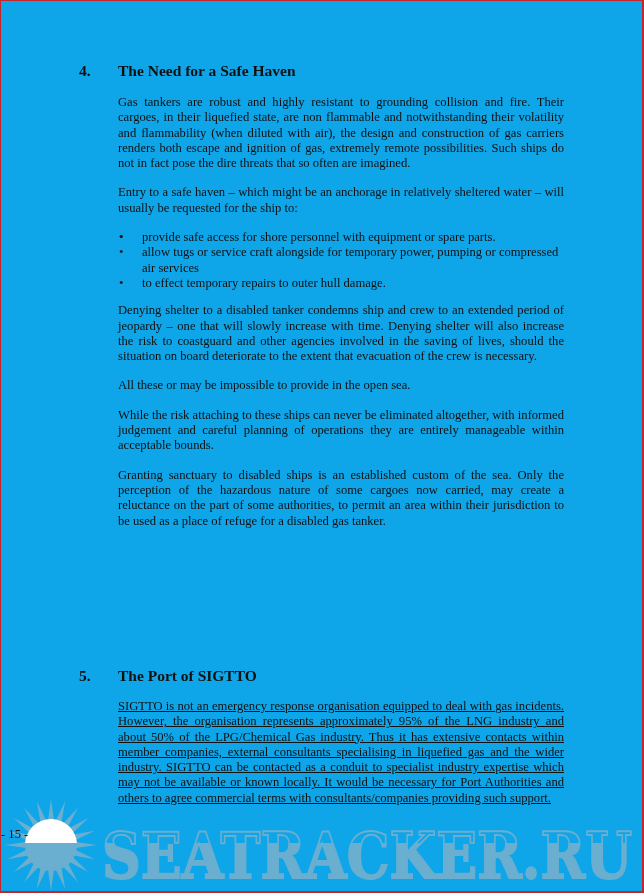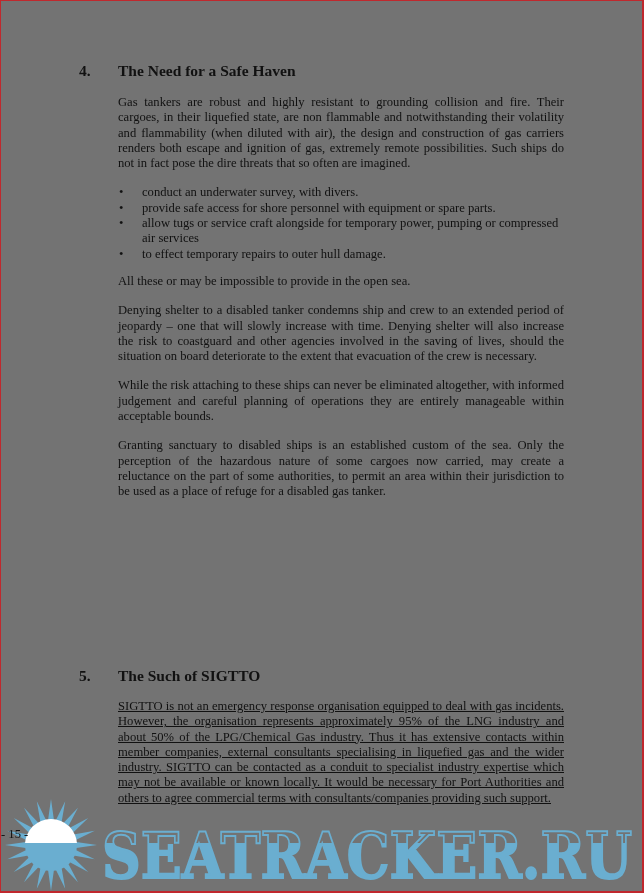--- a/index.html
+++ b/index.html
@@ -18,7 +18,7 @@
     border-left: 1px solid #c0282d;
     box-sizing: border-box;
     width: 644px; height: 893px;
-    background: #737373;
+    background: #0ea5e9;
     overflow: hidden;
   }
   .section-heading {

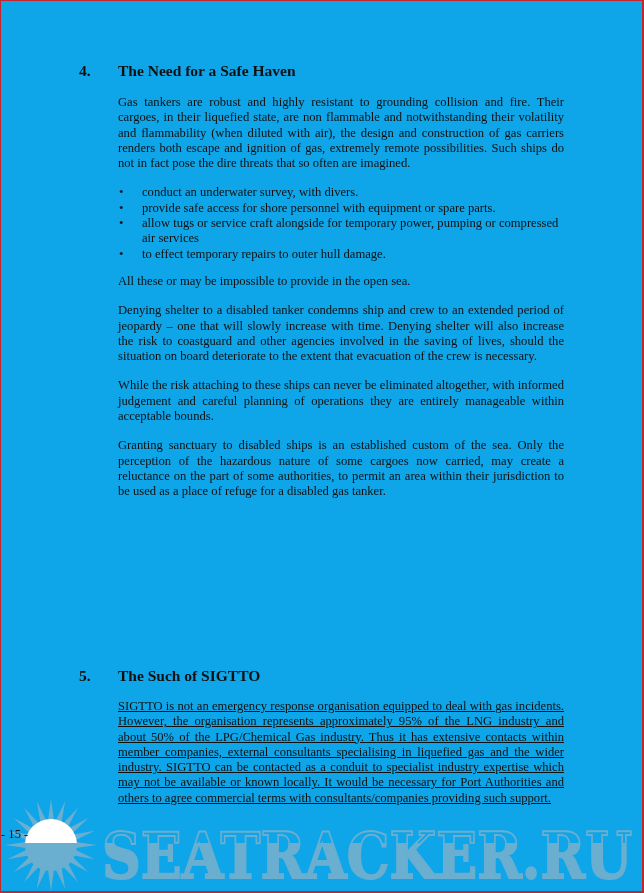--- a/index.html
+++ b/index.html
@@ -76,6 +76,7 @@
 
   <div class="body-block" style="top:94px;">
     <p class="para">Gas tankers are robust and highly resistant to grounding collision and fire. Their cargoes, in their liquefied state, are non flammable and notwithstanding their volatility and flammability (when diluted with air), the design and construction of gas carriers renders both escape and ignition of gas, extremely remote possibilities. Such ships do not in fact pose the dire threats that so often are imagined.</p>
+    <p class="para">Entry to a safe haven – which might be an anchorage in relatively sheltered water – will usually be requested for the ship to:</p>
     <ul class="bullets">
       <li><span class="bullet">•</span><span>conduct an underwater survey, with divers.</span></li>
       <li><span class="bullet">•</span><span>provide safe access for shore personnel with equipment or spare parts.</span></li>

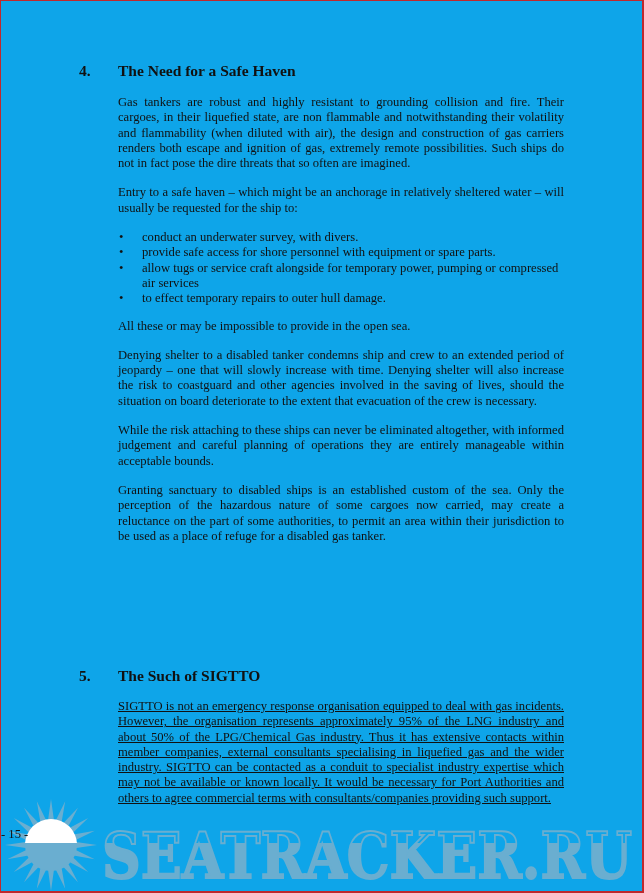--- a/index.html
+++ b/index.html
@@ -78,7 +78,7 @@
     <p class="para">Gas tankers are robust and highly resistant to grounding collision and fire. Their cargoes, in their liquefied state, are non flammable and notwithstanding their volatility and flammability (when diluted with air), the design and construction of gas carriers renders both escape and ignition of gas, extremely remote possibilities. Such ships do not in fact pose the dire threats that so often are imagined.</p>
     <p class="para">Entry to a safe haven – which might be an anchorage in relatively sheltered water – will usually be requested for the ship to:</p>
     <ul class="bullets">
-      <li><span class="bullet">•</span><span>conduct an underwater survey, with divers.</span></li>
+      <li><span class="bullet">•</span></li>
       <li><span class="bullet">•</span><span>provide safe access for shore personnel with equipment or spare parts.</span></li>
       <li><span class="bullet">•</span><span>allow tugs or service craft alongside for temporary power, pumping or compressed air services</span></li>
       <li><span class="bullet">•</span><span>to effect temporary repairs to outer hull damage.</span></li>

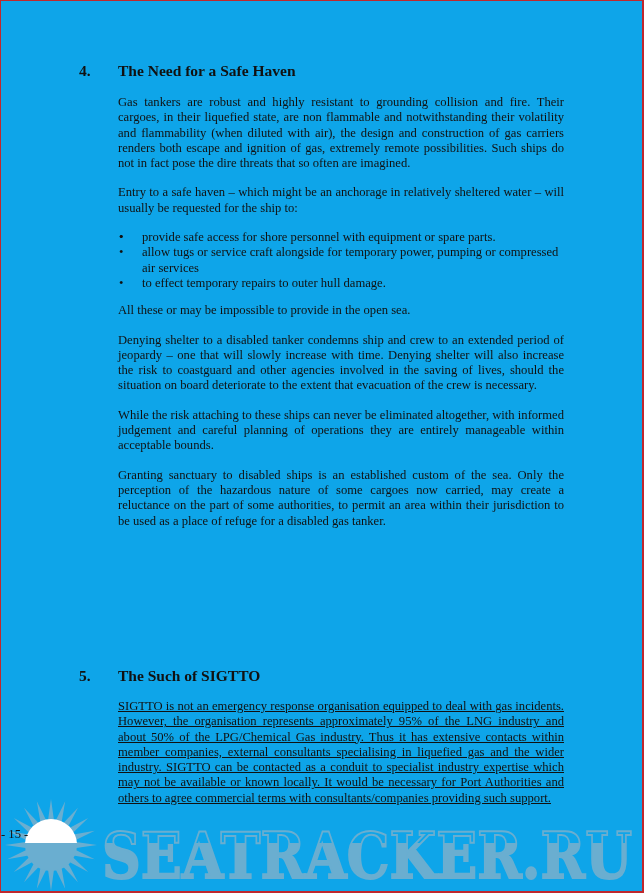--- a/index.html
+++ b/index.html
@@ -83,8 +83,8 @@
       <li><span class="bullet">•</span><span>allow tugs or service craft alongside for temporary power, pumping or compressed air services</span></li>
       <li><span class="bullet">•</span><span>to effect temporary repairs to outer hull damage.</span></li>
     </ul>
+    <p class="para">Denying shelter to a disabled tanker condemns ship and crew to an extended period of jeopardy – one that will slowly increase with time. Denying shelter will also increase the risk to coastguard and other agencies involved in the saving of lives, should the situation on board deteriorate to the extent that evacuation of the crew is necessary.</p>
     <p class="para">All these or may be impossible to provide in the open sea.</p>
-    <p class="para">Denying shelter to a disabled tanker condemns ship and crew to an extended period of jeopardy – one that will slowly increase with time. Denying shelter will also increase the risk to coastguard and other agencies involved in the saving of lives, should the situation on board deteriorate to the extent that evacuation of the crew is necessary.</p>
     <p class="para">While the risk attaching to these ships can never be eliminated altogether, with informed judgement and careful planning of operations they are entirely manageable within acceptable bounds.</p>
     <p class="para">Granting sanctuary to disabled ships is an established custom of the sea. Only the perception of the hazardous nature of some cargoes now carried, may create a reluctance on the part of some authorities, to permit an area within their jurisdiction to be used as a place of refuge for a disabled gas tanker.</p>
   </div>

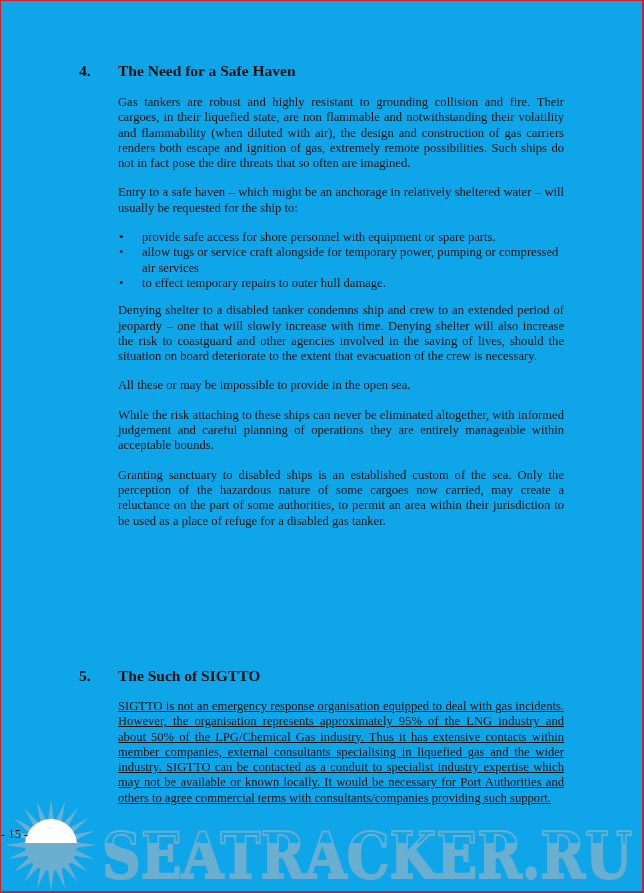--- a/index.html
+++ b/index.html
@@ -90,7 +90,7 @@
   </div>
 
   <div class="section-heading" style="top:666px;">
-    <span class="num">5.</span><span>The Such of SIGTTO</span>
+    <span class="num">5.</span><span>The Port of SIGTTO</span>
   </div>
 
   <div class="body-block" style="top:698px;text-decoration:underline;">

